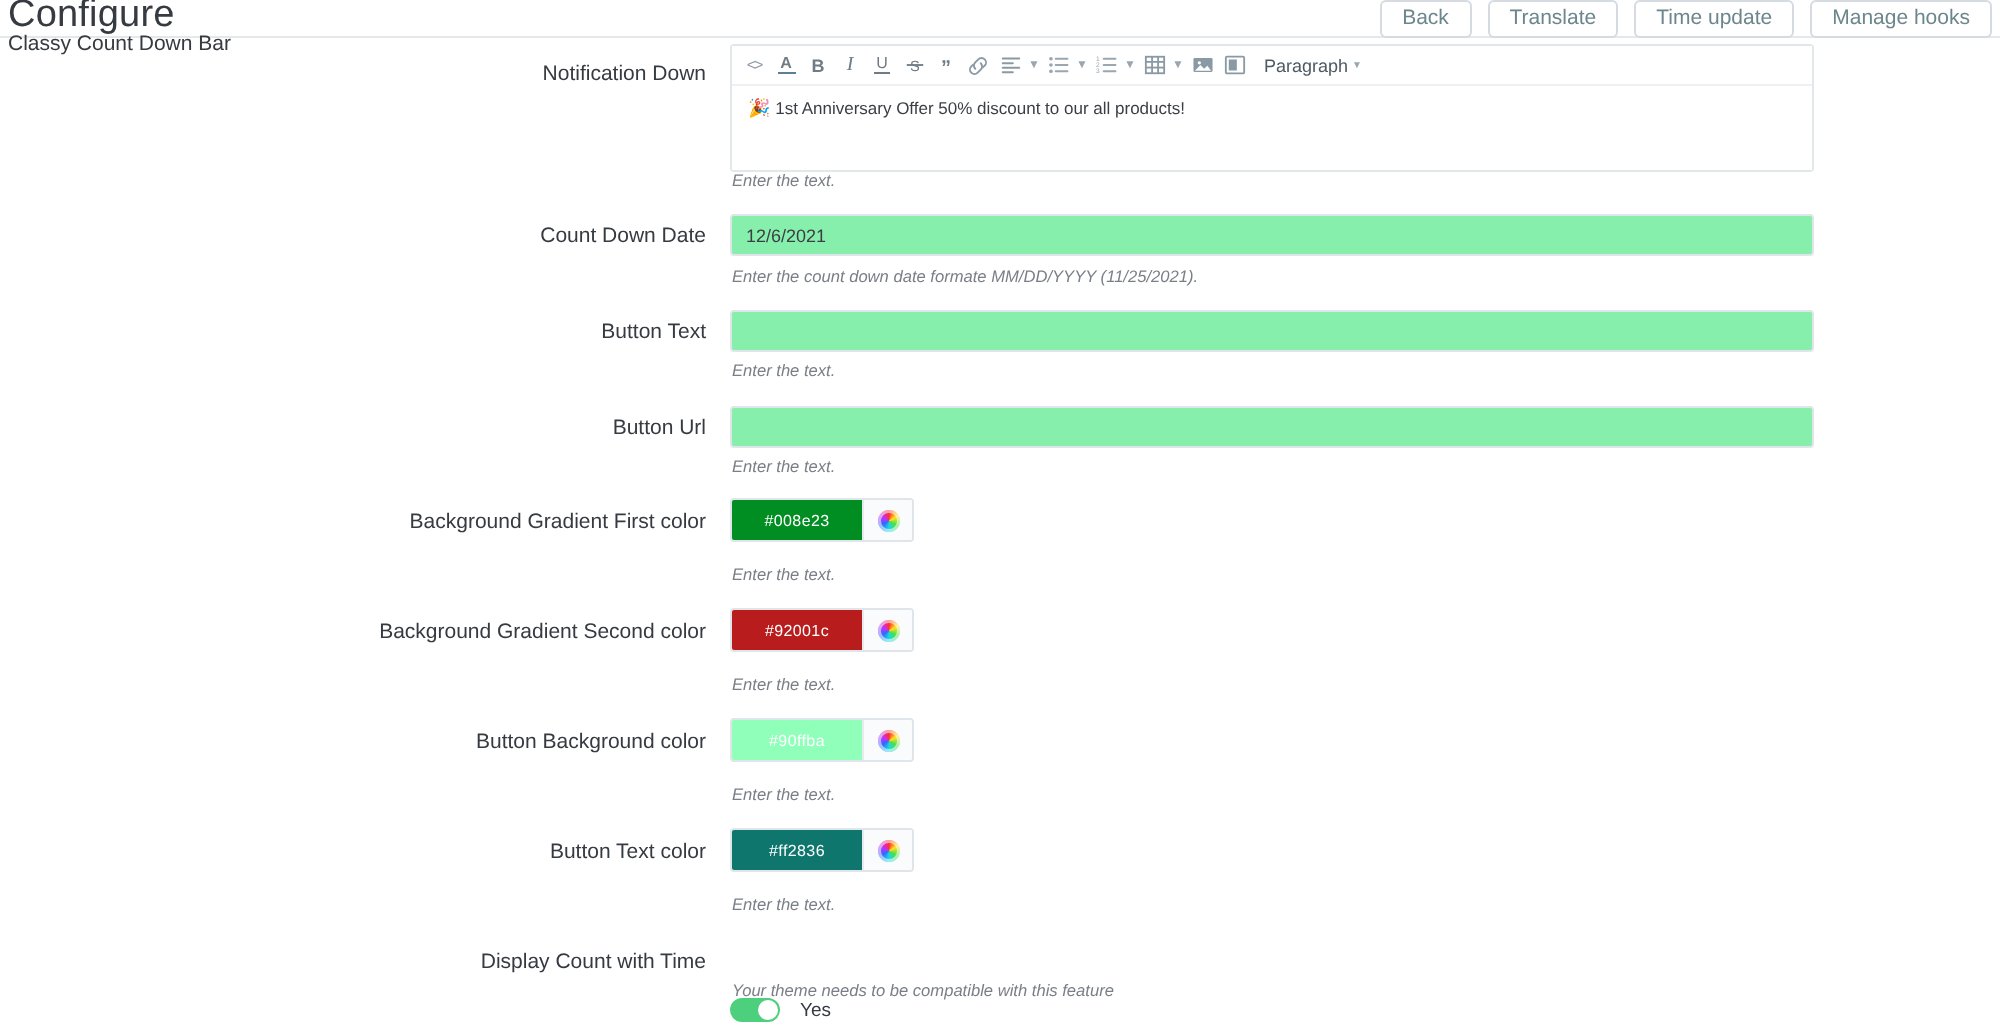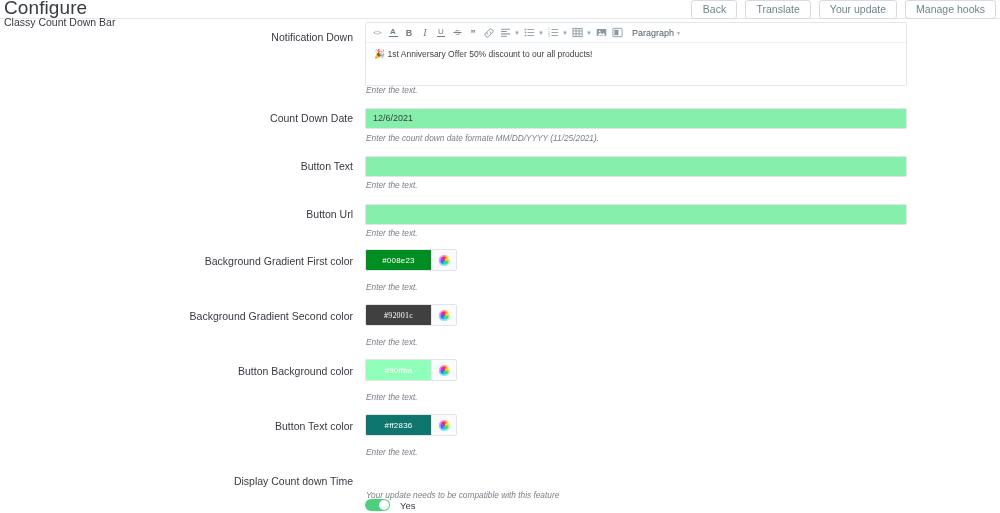--- a/index.html
+++ b/index.html
@@ -142,7 +142,7 @@
     <div class="header-actions">
       <button class="hbtn">Back</button>
       <button class="hbtn">Translate</button>
-      <button class="hbtn">Your update</button>
+      <button class="hbtn">Time update</button>
       <button class="hbtn">Manage hooks</button>
     </div>
   </div>

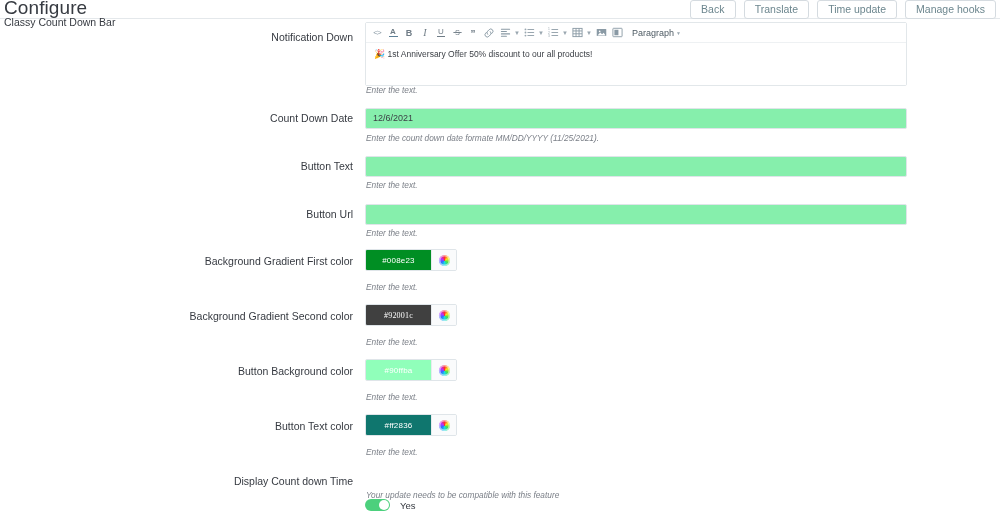--- a/index.html
+++ b/index.html
@@ -297,7 +297,7 @@
       <div class="lbl" style="top:291px;">Background Gradient Second color</div>
       <div class="ctl" style="top:285px;">
         <div class="colorfield">
-          <input class="sw" type="text" value="#92001c" style="background: #404040; font-family: Liberation Serif, serif;">
+          <input class="sw" type="text" value="#92001c" style="background: #b91c1c;">
           <div class="pick">
             <span class="wheel"></span>
           </div>

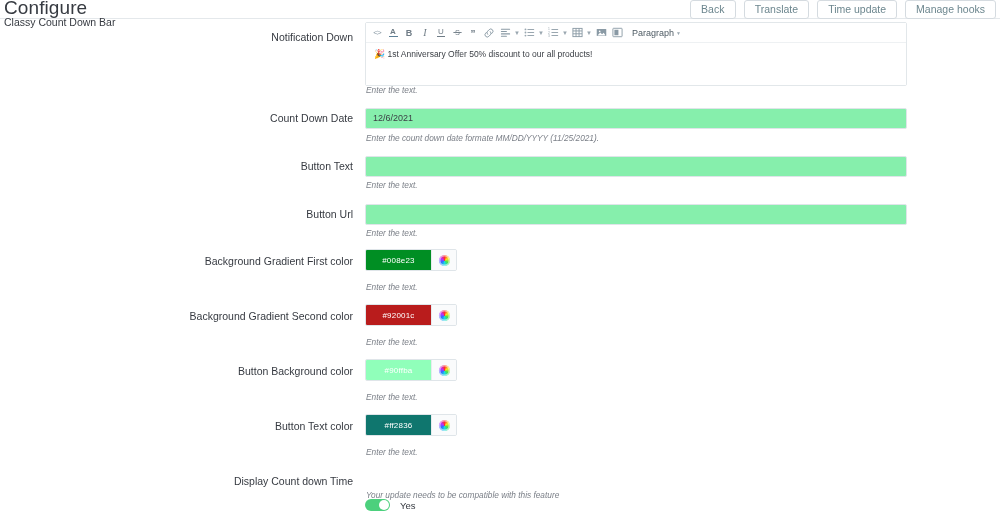--- a/index.html
+++ b/index.html
@@ -333,7 +333,7 @@
     </div>
 
     <div class="row">
-      <div class="lbl" style="top:456px;">Display Count down Time</div>
+      <div class="lbl" style="top:456px;">Display Count with Time</div>
       <div class="ctl" style="top:452px;">
         <div class="toggle-wrap">
           <div class="toggle" style="background: rgb(76, 208, 125);">

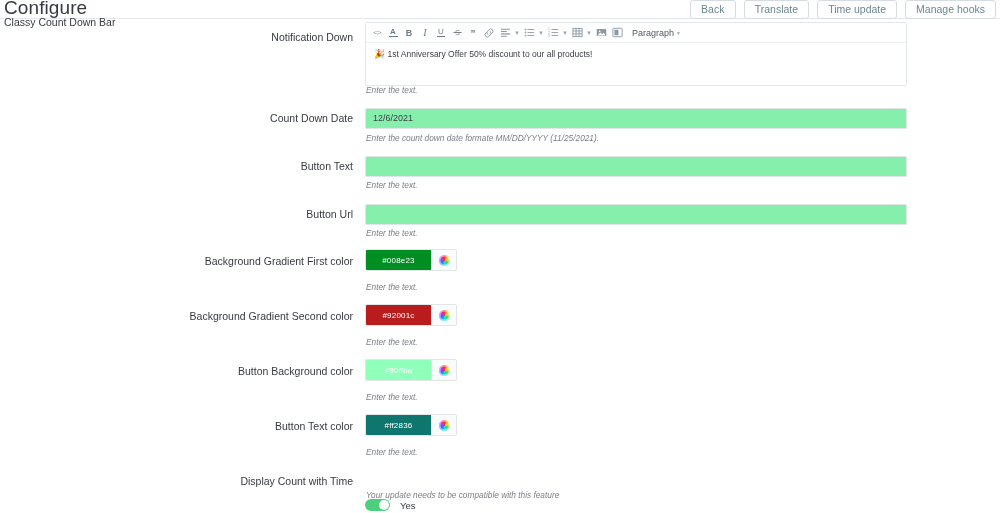--- a/index.html
+++ b/index.html
@@ -342,7 +342,7 @@
           <span class="toggle-label">Yes</span>
         </div>
       </div>
-      <div class="hint" style="top:471px;">Your update needs to be compatible with this feature</div>
+      <div class="hint" style="top:471px;">Your theme needs to be compatible with this feature</div>
     </div>
 
   </div>

